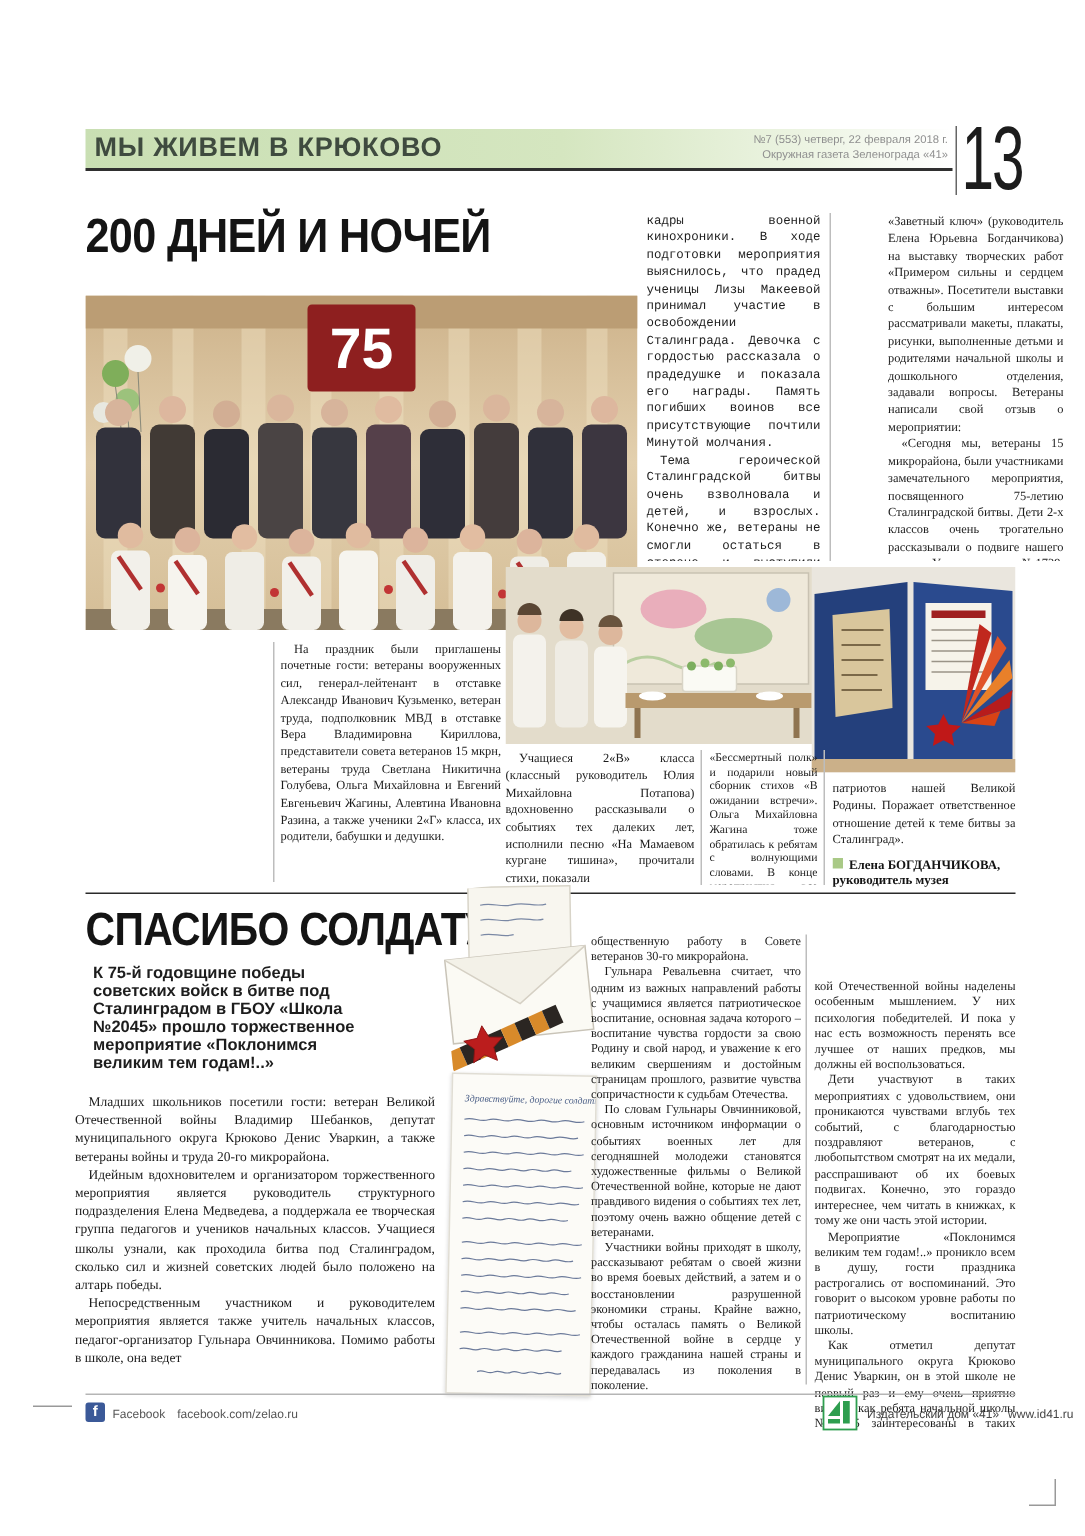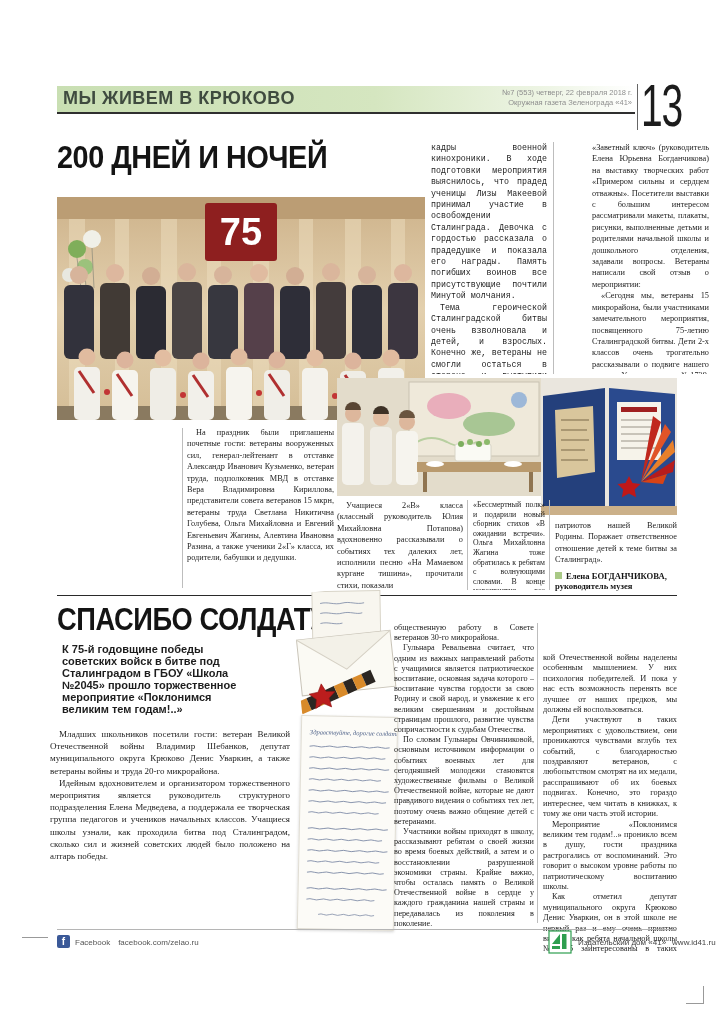--- a/index.html
+++ b/index.html
@@ -311,6 +311,7 @@
   <div class="abs serif wide clip" style="left:50px;top:728px;width:240px;height:200px;">
     <p>Младших школьников посетили гости: ветеран Великой Отечественной войны Владимир Шебанков, депутат муниципального округа Крюково Денис Уваркин, а также ветераны войны и труда 20-го микрорайона.</p>
     <p>Идейным вдохновителем и организатором торжественного мероприятия является руководитель структурного подразделения Елена Медведева, а поддержала ее творческая группа педагогов и учеников начальных классов. Учащиеся школы узнали, как проходила битва под Сталинградом, сколько сил и жизней советских людей было положено на алтарь победы.</p>
+    <p>Непосредственным участником и руководителем мероприятия является также учитель начальных классов, педагог-организатор Гульнара Овчинникова. Помимо работы в школе, она ведет</p>
   </div>
 
   <div class="abs letter-wrap">

